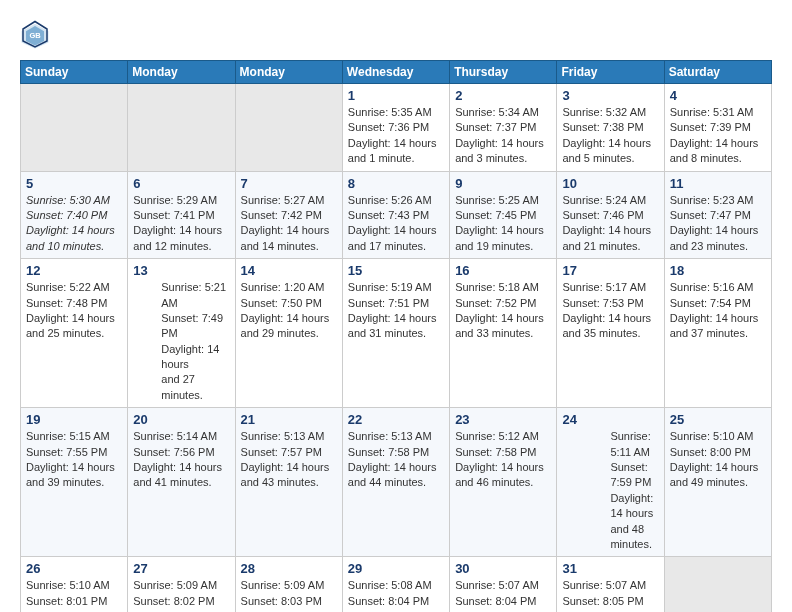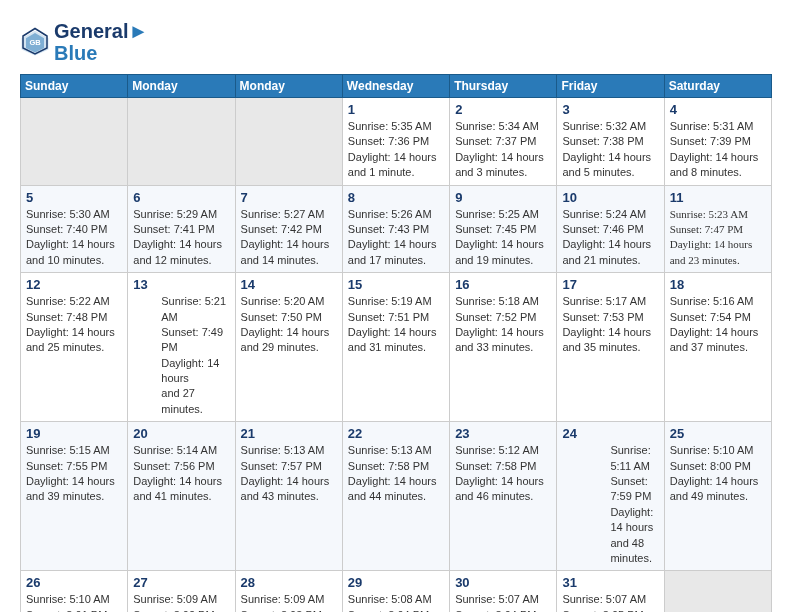--- a/index.html
+++ b/index.html
@@ -88,10 +88,6 @@
       <polygon points="20,8 32,15 32,28 20,34 8,28 8,15" fill="#2a7ab8" opacity="0.5"></polygon>
       <text x="20" y="24" text-anchor="middle" font-size="10" fill="#fff" font-weight="bold">GB</text>
     </svg>
-    <div>
-      <div style="font-size:20px;font-weight:bold;color:#1a3a6b;line-height:1.1;">General<span style="color:#2a7ab8;">►</span></div>
-      <div style="font-size:20px;font-weight:bold;color:#2a7ab8;line-height:1.1;">Blue</div>
-    </div>
   </div>
   <div class="title-area">
     <div class="month-title"></div>

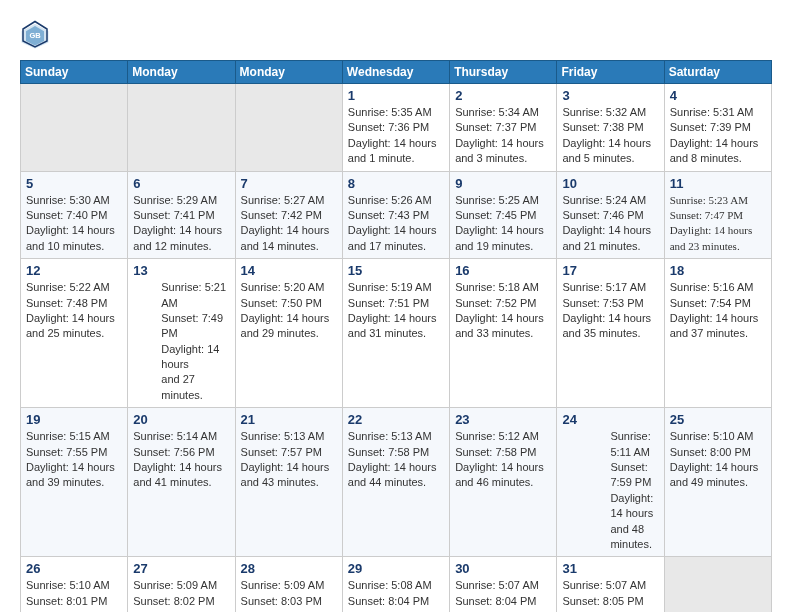--- a/index.html
+++ b/index.html
@@ -144,7 +144,7 @@
       <tr>
         <td>
           <div class="day-number">5</div>
-          <div class="day-info" style="white-space: pre-line;">Sunrise: 5:30 AM
+          <div class="day-info" style="white-space: pre-line; font-style: italic;">Sunrise: 5:30 AM
 Sunset: 7:40 PM
 Daylight: 14 hours
 and 10 minutes.</div>

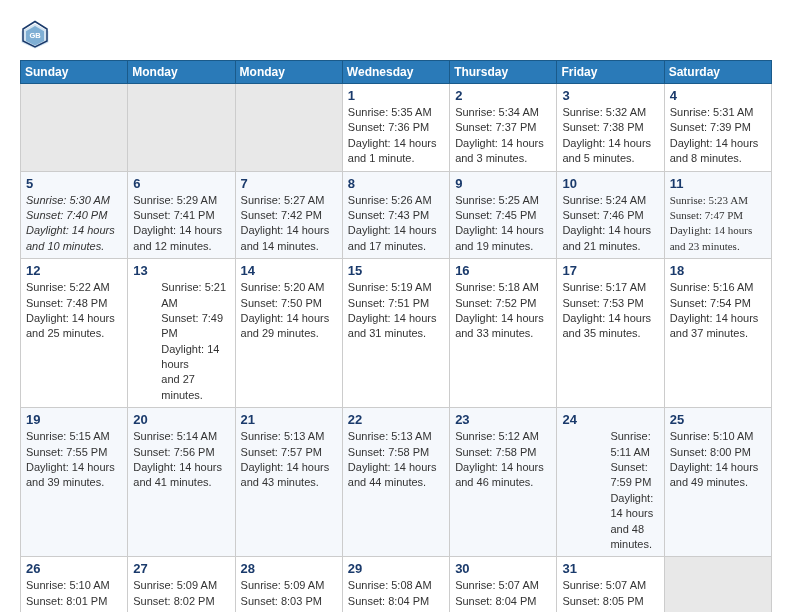--- a/index.html
+++ b/index.html
@@ -186,7 +186,7 @@
         </td>
         <td>
           <div class="day-number">11</div>
-          <div class="day-info" style="white-space: pre-line; font-family: Liberation Serif, serif;">Sunrise: 5:23 AM
+          <div class="day-info" style="white-space: pre-line;">Sunrise: 5:23 AM
 Sunset: 7:47 PM
 Daylight: 14 hours
 and 23 minutes.</div>

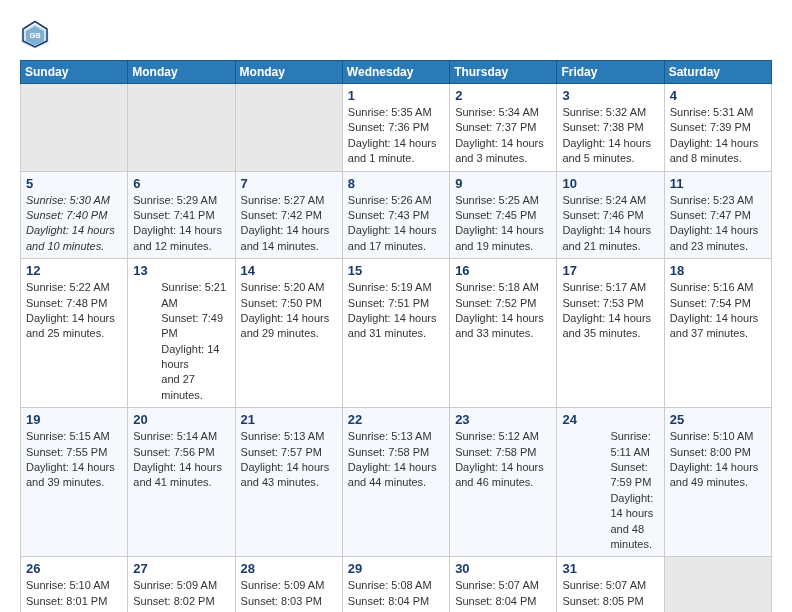--- a/index.html
+++ b/index.html
@@ -209,7 +209,7 @@
         </td>
         <td>
           <div class="day-number">14</div>
-          <div class="day-info" style="white-space: pre-line;">Sunrise: 5:20 AM
+          <div class="day-info" style="white-space: pre-line;">Sunrise: 1:20 AM
 Sunset: 7:50 PM
 Daylight: 14 hours
 and 29 minutes.</div>

